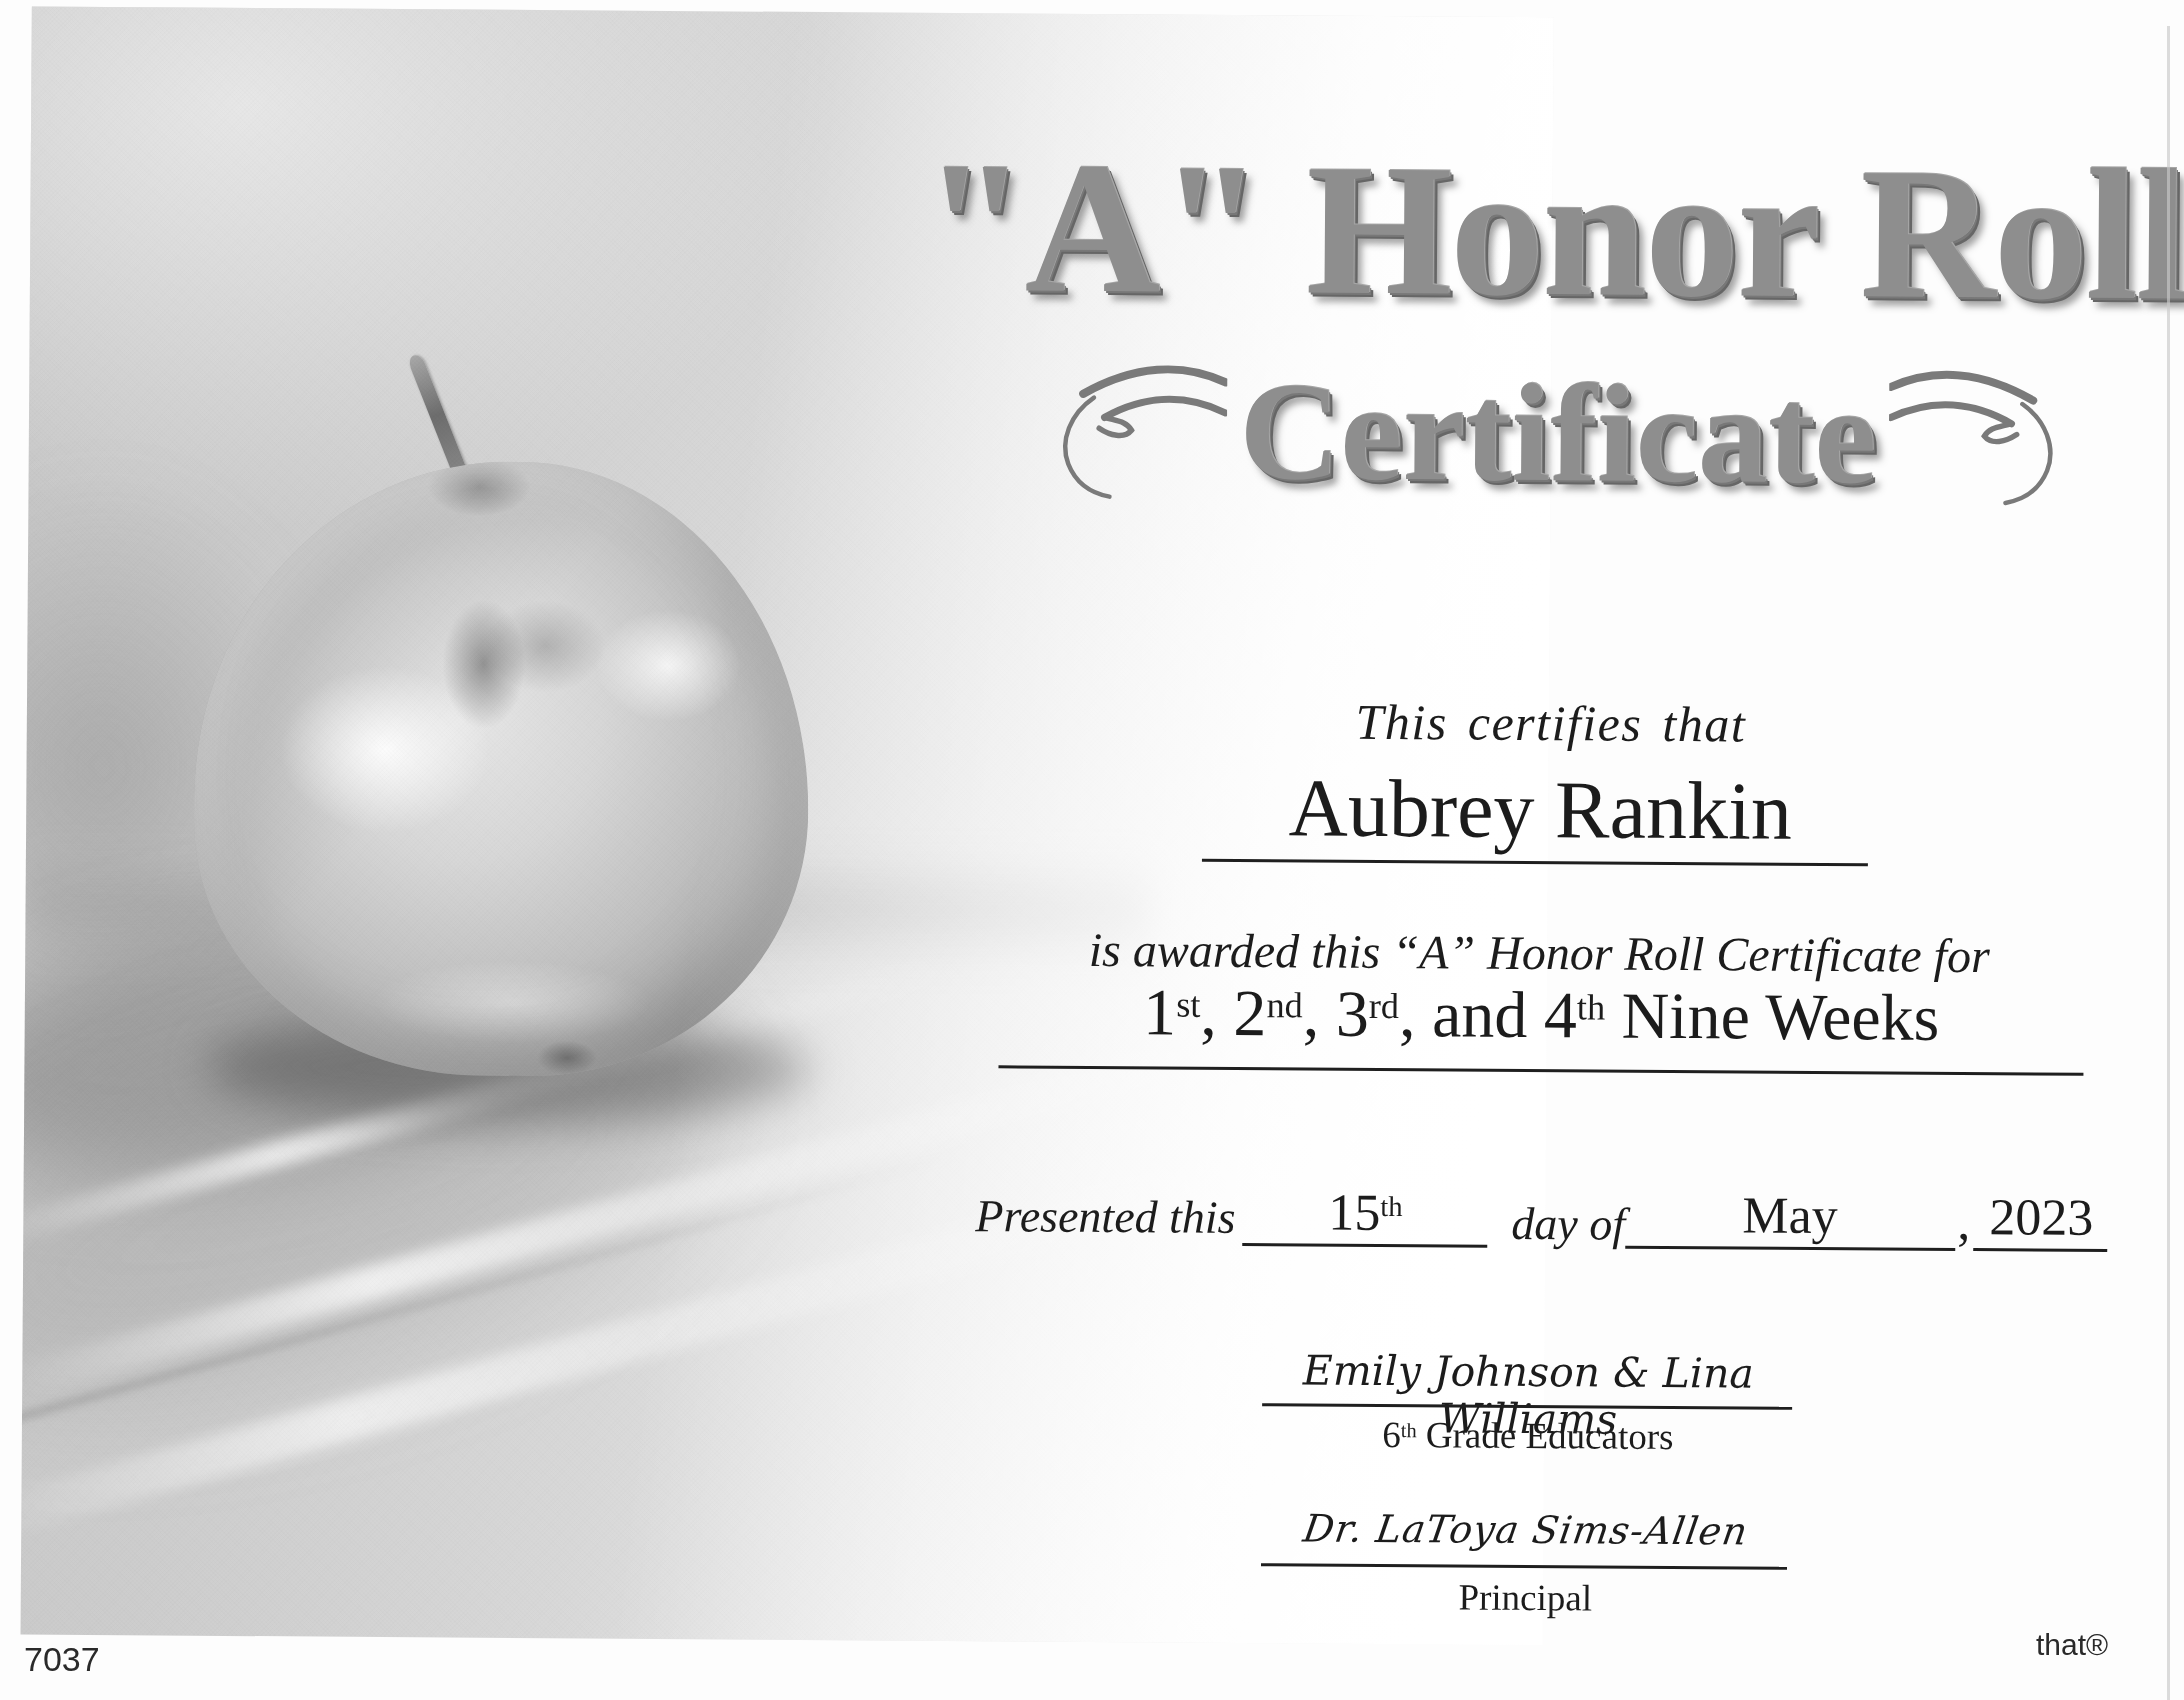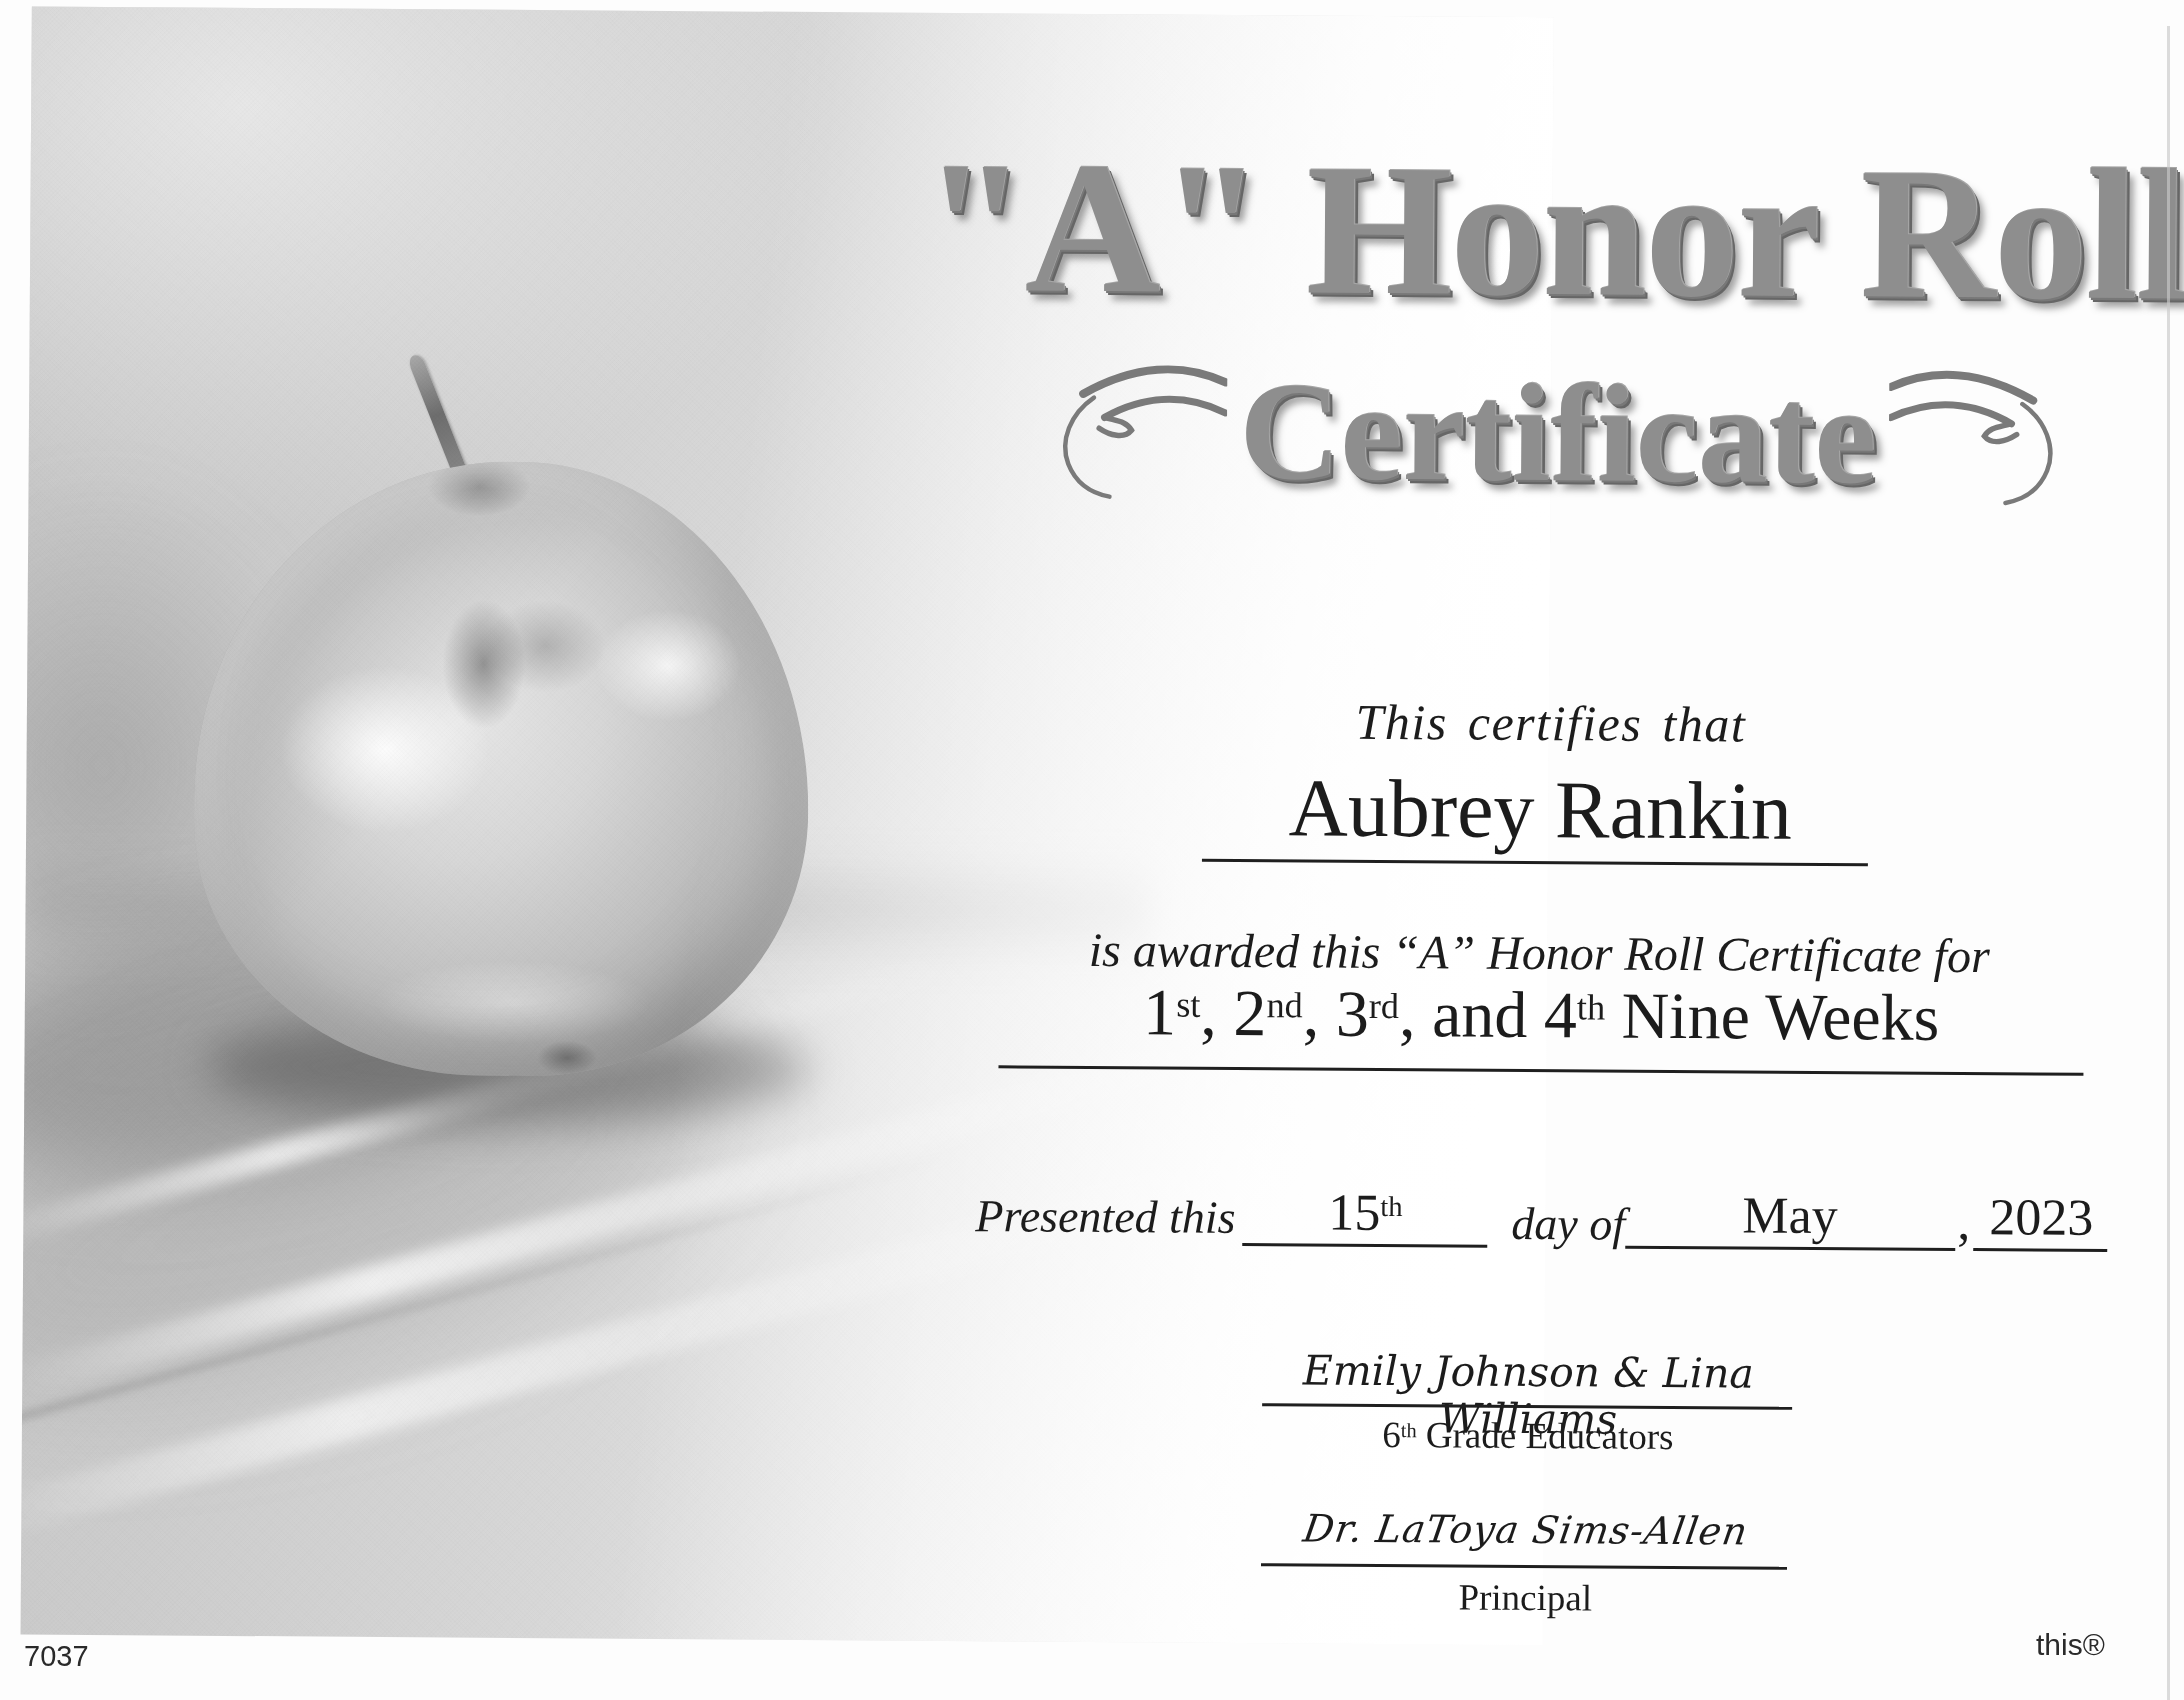--- a/index.html
+++ b/index.html
@@ -97,7 +97,7 @@
   .sig-pri{left:1268px;width:525px;top:1506px;font-size:38px;transform:skewX(-8deg);letter-spacing:1px;}
   .r-pri{left:1266px;width:526px;top:1562px;}
   .title-pri{left:1268px;width:525px;top:1574px;font-size:37px;}
-  .formnum{position:absolute;left:24px;top:1640px;font-size:29px;color:#2a2a2a;
+  .formnum{position:absolute;left:24px;top:1640px;font-size:34px;color:#2a2a2a;
     font-family:"Liberation Sans","DejaVu Sans",sans-serif;}
   .brand{position:absolute;left:2036px;top:1628px;font-size:30px;color:#2a2a2a;
     font-family:"Liberation Sans","DejaVu Sans",sans-serif;}

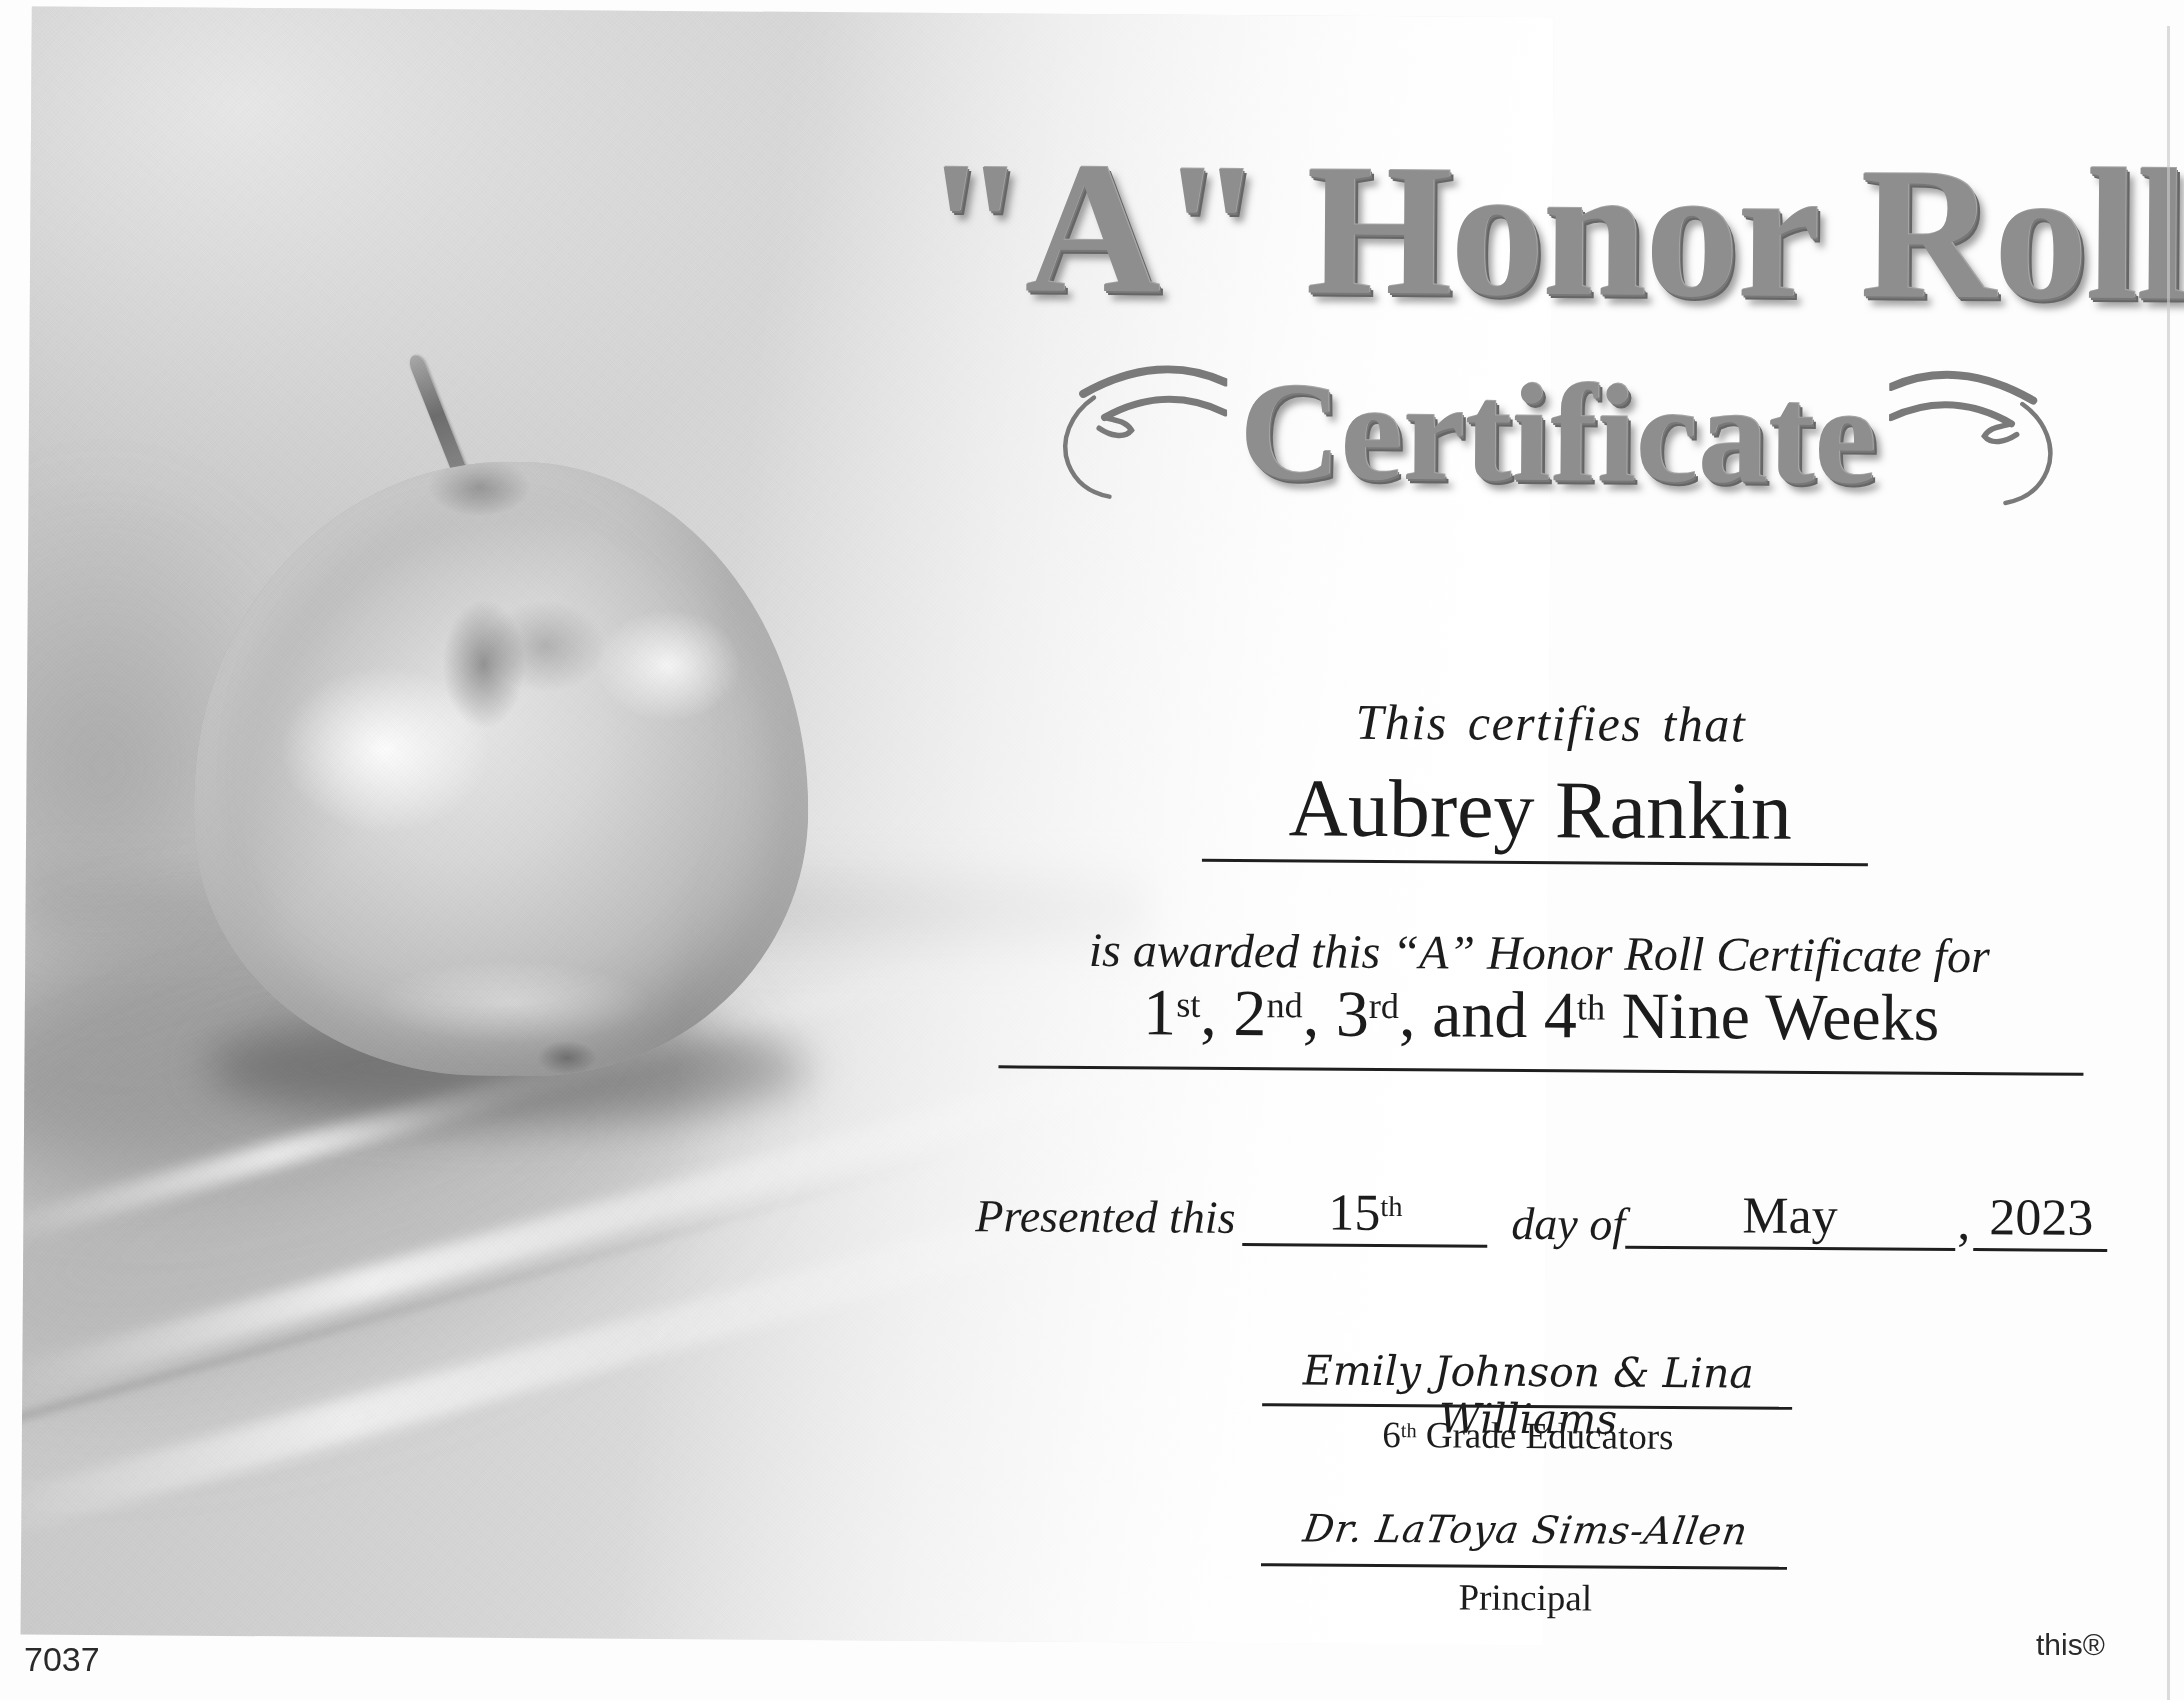--- a/index.html
+++ b/index.html
@@ -182,7 +182,7 @@
   </div>
 
   <div class="formnum">7037</div>
-  <div class="brand">this®</div>
+  <div class="brand">that®</div>
   <div class="scan-edge"></div>
 </div>
 

